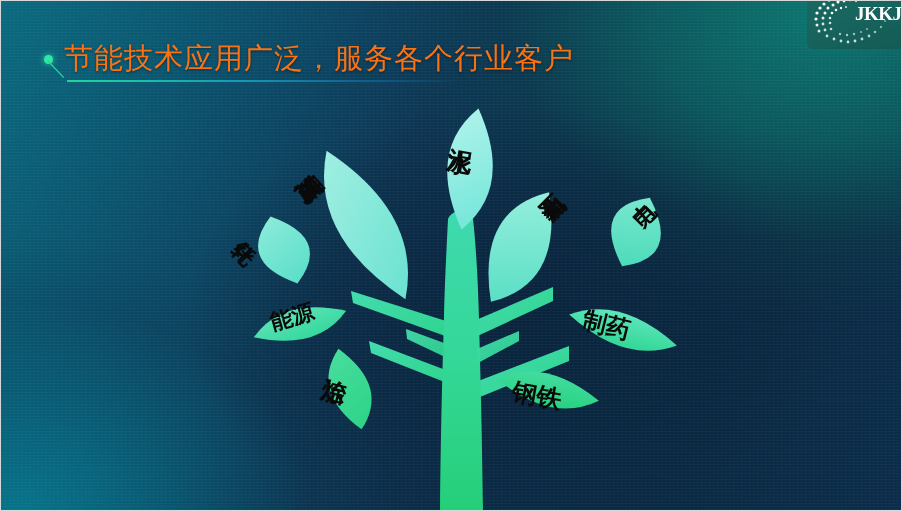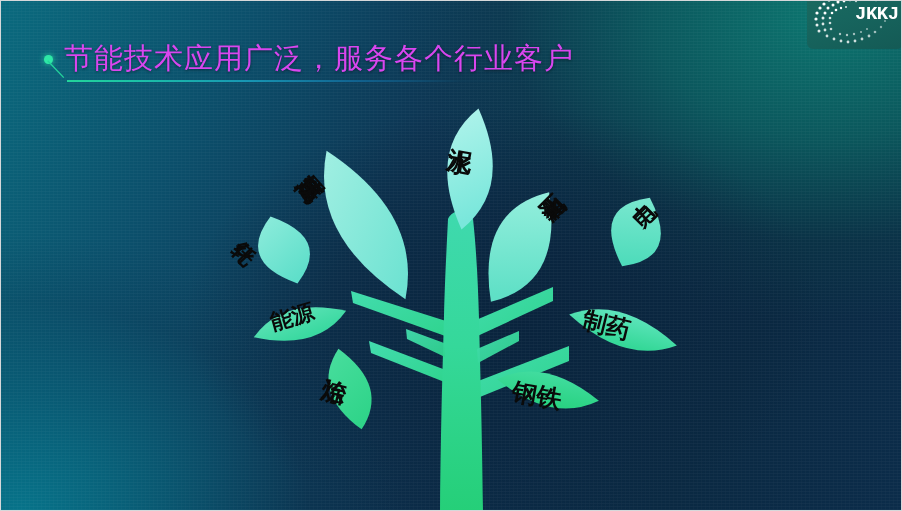--- a/index.html
+++ b/index.html
@@ -77,7 +77,7 @@
     position:absolute;left:48px;top:16px;
     color:#ffffff;font-size:19px;font-weight:bold;
     letter-spacing:-.5px;
-    font-family:Liberation Mono, monospace;
+    font-family:Liberation Serif, serif;
   }
 
   

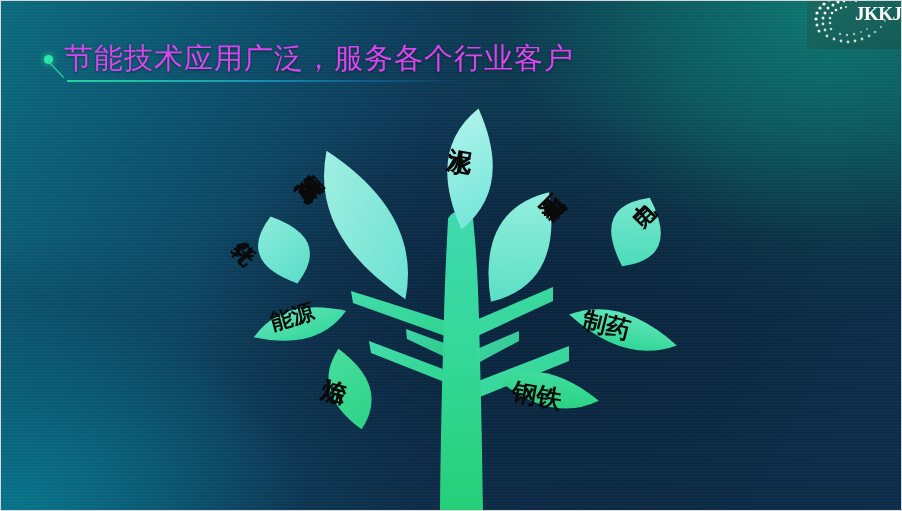--- a/index.html
+++ b/index.html
@@ -42,7 +42,7 @@
   .title{
     position:absolute;left:63px;top:40px;
     font-size:29px;line-height:34px;
-    color:#d946ef;letter-spacing:1px;
+    color:#f97316;letter-spacing:1px;
     white-space:nowrap;
     text-shadow:0 1px 3px rgba(0,0,0,.45);
   }

